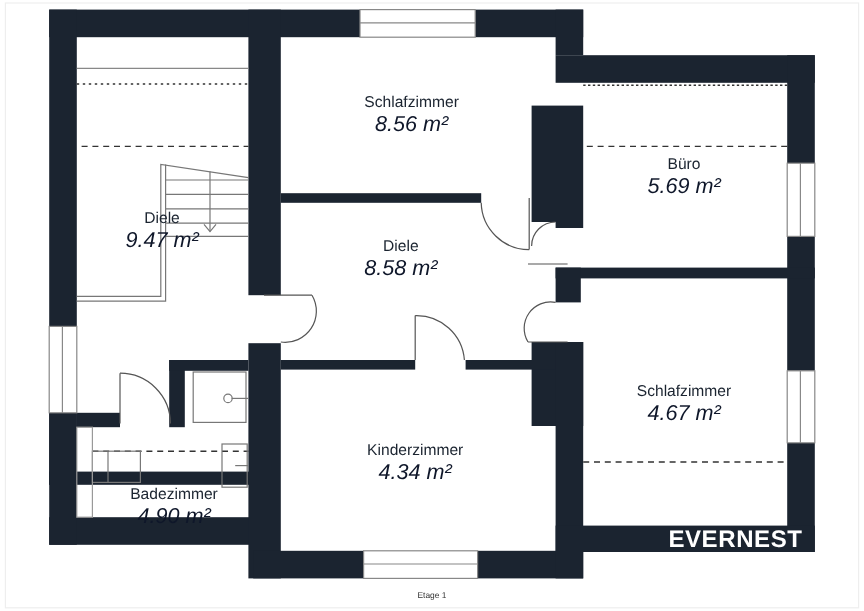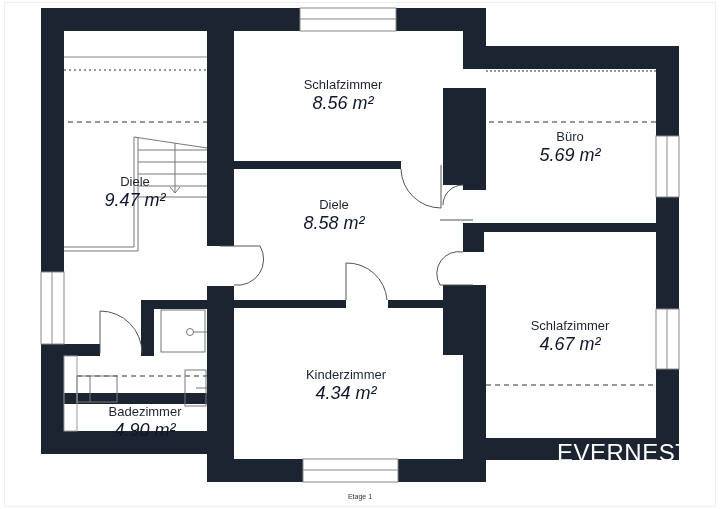--- a/index.html
+++ b/index.html
@@ -9,7 +9,7 @@
     .label { position: absolute; transform: translateX(-50%); text-align: center; white-space: nowrap; line-height: 1.2; }
     .room-name { font-weight: normal; font-size: 13px; color: #1b2430; }
     .room-area { font-size: 18px; color: #0f172a; font-style: italic; }
-    .brand { position: absolute; left: 557px; top: 439px; color: #ffffff; font-size: 24px; letter-spacing: 0.5px; font-family: "Liberation Sans", sans-serif; }
+    .brand { position: absolute; left: 557px; top: 439px; color: #ffffff; font-size: 20px; letter-spacing: 0.5px; font-family: "Liberation Sans", sans-serif; font-weight: bold; }
     .floor-label { position: absolute; left: 360px; top: 493px; transform: translateX(-50%); font-size: 7px; color: #333333; }
   </style>
 </head>

